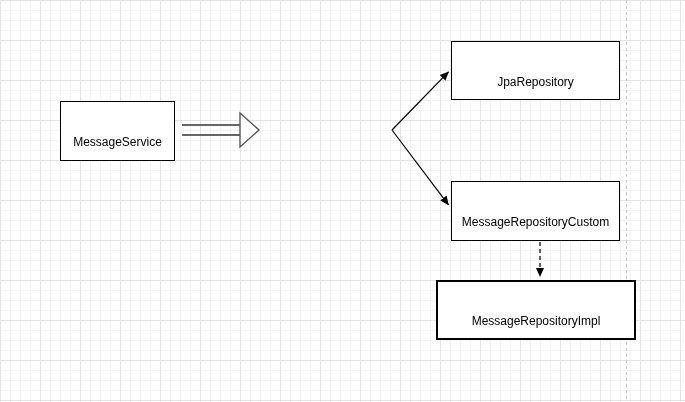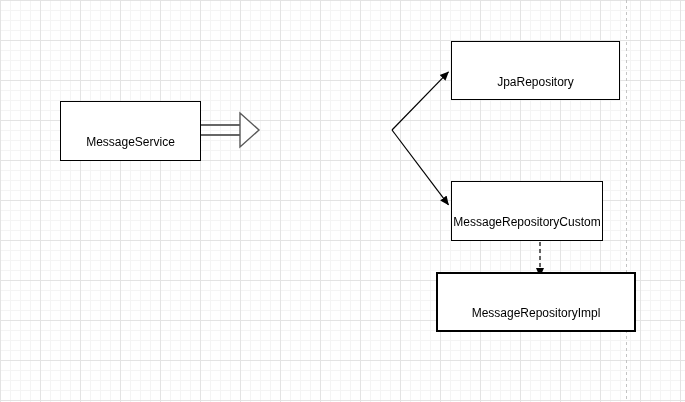--- a/index.html
+++ b/index.html
@@ -45,7 +45,7 @@
     z-index: 2;
     cursor: default;
   }
-  .node-service   { left: 60px;  top: 101px; width: 141px; height: 60px; }
+  .node-service   { left: 60px;  top: 101px; width: 115px; height: 60px; }
   .node-repo      { left: 261px; top: 101px; width: 130px; height: 59px; }
   .node-jpa       { left: 451px; top: 41px;  width: 169px; height: 59px; }
   .node-custom    { left: 451px; top: 181px; width: 152px; height: 60px; }

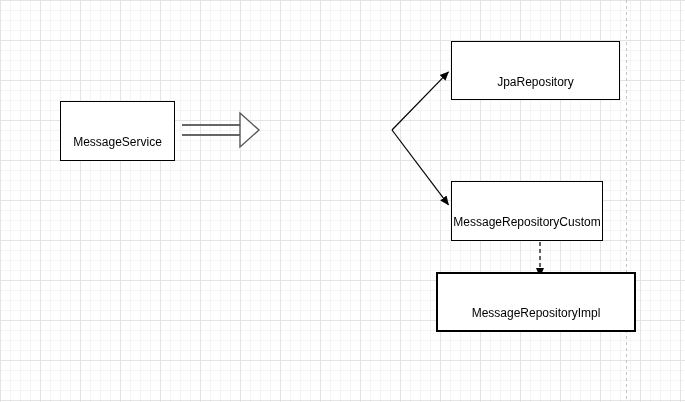--- a/index.html
+++ b/index.html
@@ -48,7 +48,7 @@
   .node-service   { left: 60px;  top: 101px; width: 115px; height: 60px; }
   .node-repo      { left: 261px; top: 101px; width: 130px; height: 59px; }
   .node-jpa       { left: 451px; top: 41px;  width: 169px; height: 59px; }
-  .node-custom    { left: 451px; top: 181px; width: 152px; height: 60px; }
+  .node-custom    { left: 451px; top: 181px; width: 169px; height: 60px; }
   .node-impl      { left: 436px; top: 272px; width: 200px; height: 60px; border-width: 2px; text-align: center; }
   .node-label { pointer-events: none; margin-top: 22px; }
 </style>

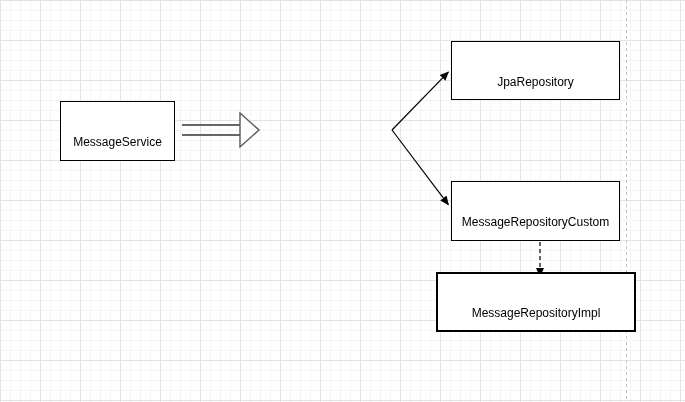--- a/index.html
+++ b/index.html
@@ -49,7 +49,7 @@
   .node-repo      { left: 261px; top: 101px; width: 130px; height: 59px; }
   .node-jpa       { left: 451px; top: 41px;  width: 169px; height: 59px; }
   .node-custom    { left: 451px; top: 181px; width: 169px; height: 60px; }
-  .node-impl      { left: 436px; top: 272px; width: 200px; height: 60px; border-width: 2px; text-align: center; }
+  .node-impl      { left: 436px; top: 280px; width: 200px; height: 60px; border-width: 2px; text-align: center; }
   .node-label { pointer-events: none; margin-top: 22px; }
 </style>
 </head>

